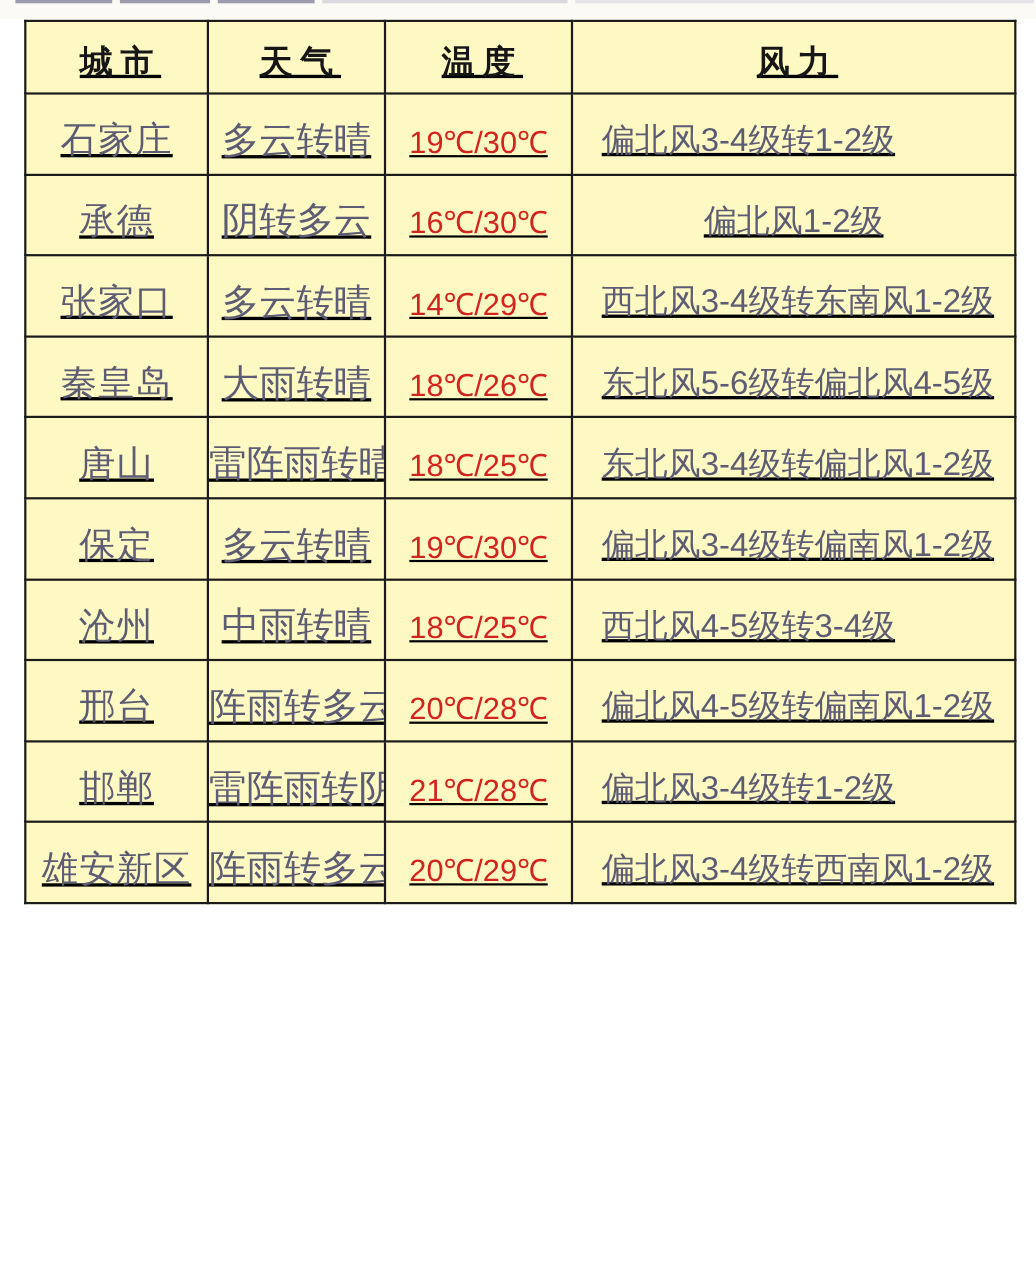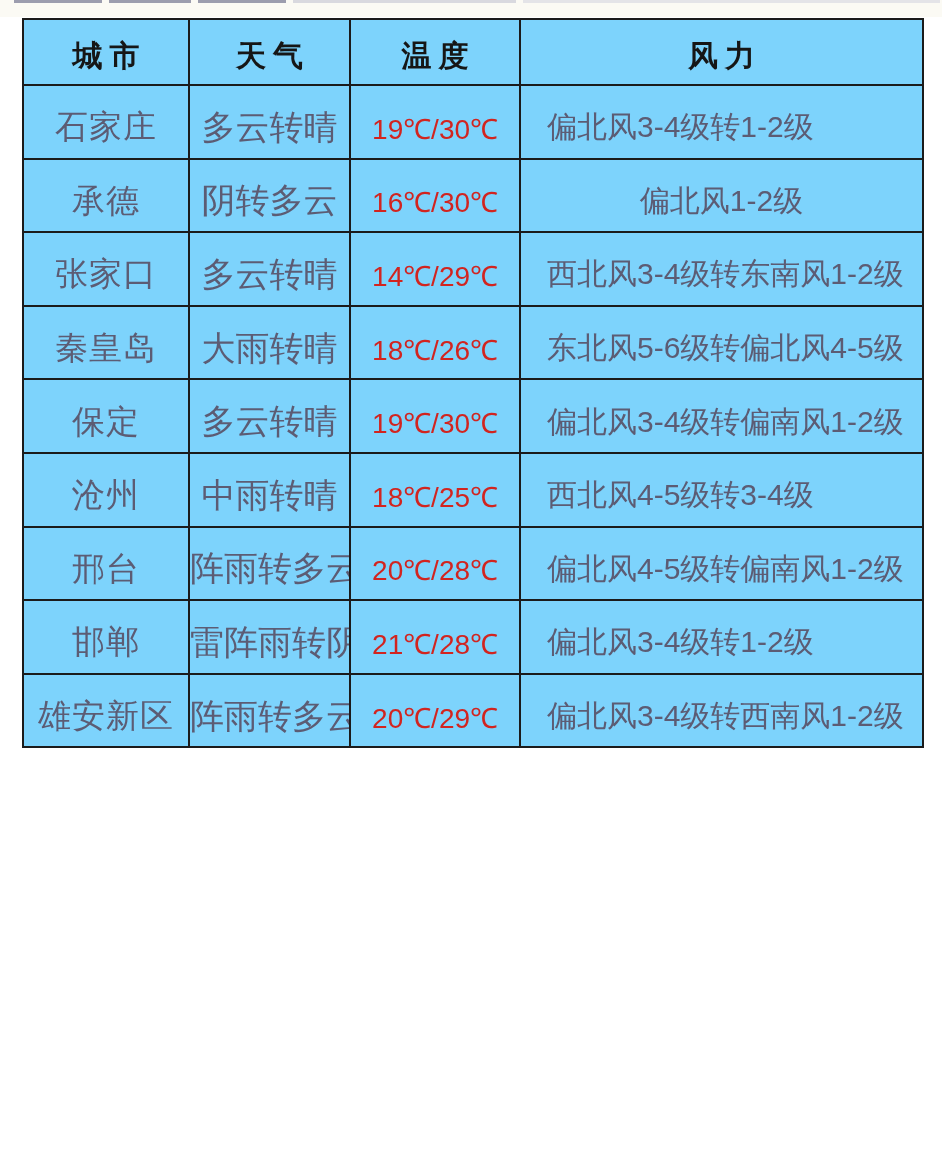--- a/index.html
+++ b/index.html
@@ -21,7 +21,7 @@
 
   table.weather { position:absolute; left:22px; top:18px; width:900px;
                   border-collapse:collapse; table-layout:fixed;
-                  background:#7dd3fc; }
+                  background:#fef9c3;text-decoration:underline; }
   .weather th, .weather td { border:2px solid #1b1b1b; text-align:center;
                              vertical-align:middle; overflow:hidden; white-space:nowrap; }
   .weather thead tr { height:66px; }

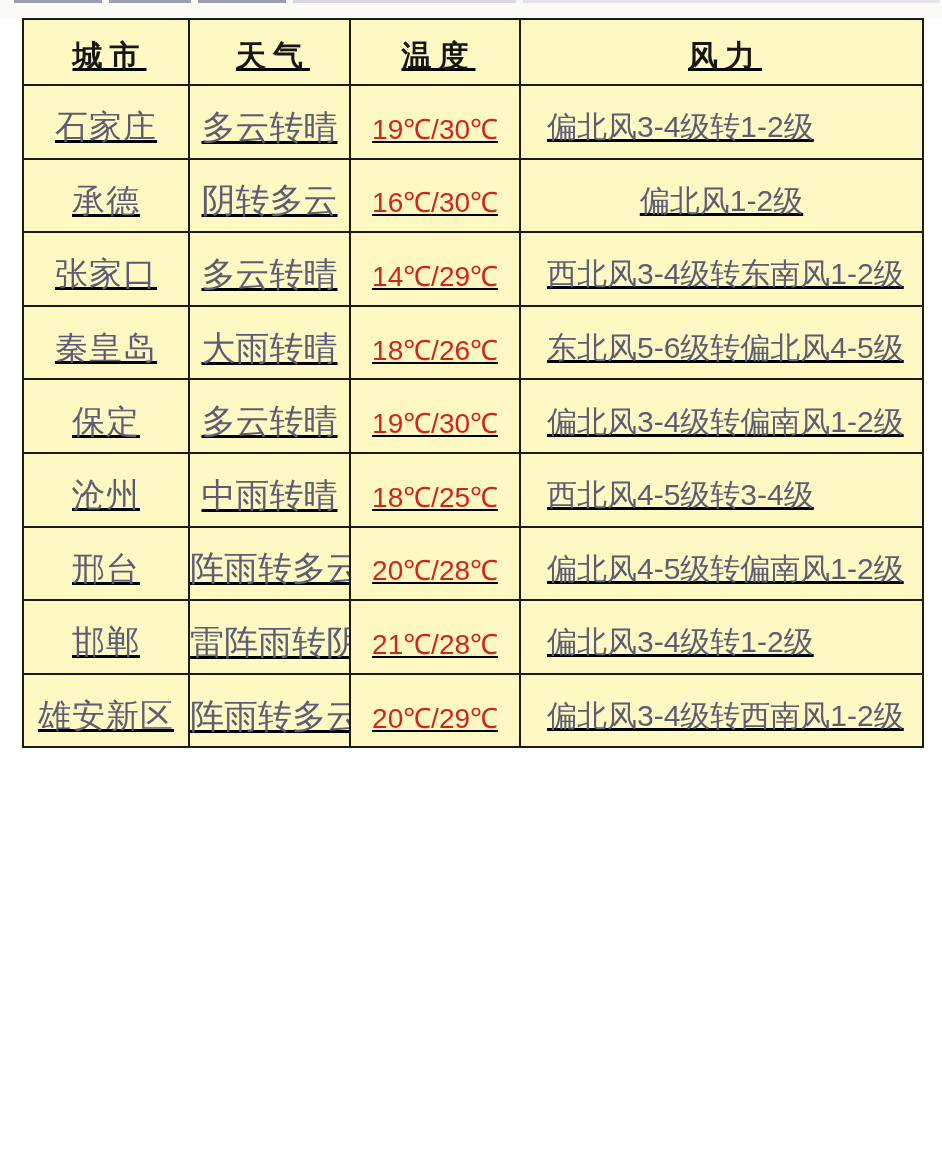--- a/index.html
+++ b/index.html
@@ -94,6 +94,12 @@
       <td class="c-wind">东北风5-6级转偏北风4-5级</td>
     </tr>
         <tr>
+      <td class="c-city">唐山</td>
+      <td class="c-weather">雷阵雨转晴</td>
+      <td class="c-temp">18℃/25℃</td>
+      <td class="c-wind">东北风3-4级转偏北风1-2级</td>
+    </tr>
+        <tr>
       <td class="c-city">保定</td>
       <td class="c-weather">多云转晴</td>
       <td class="c-temp">19℃/30℃</td>

